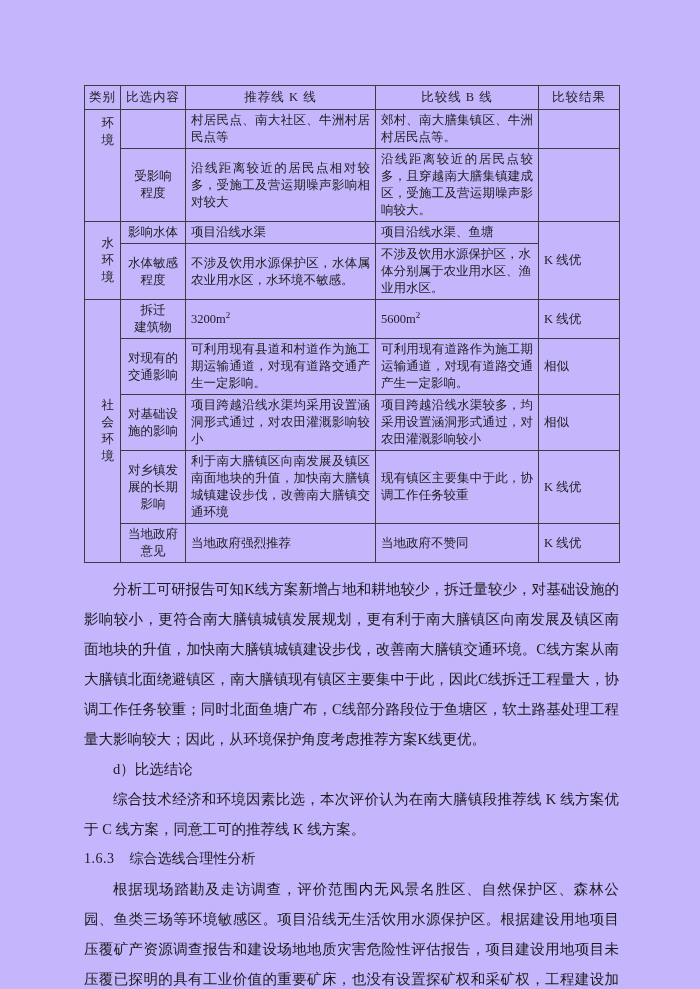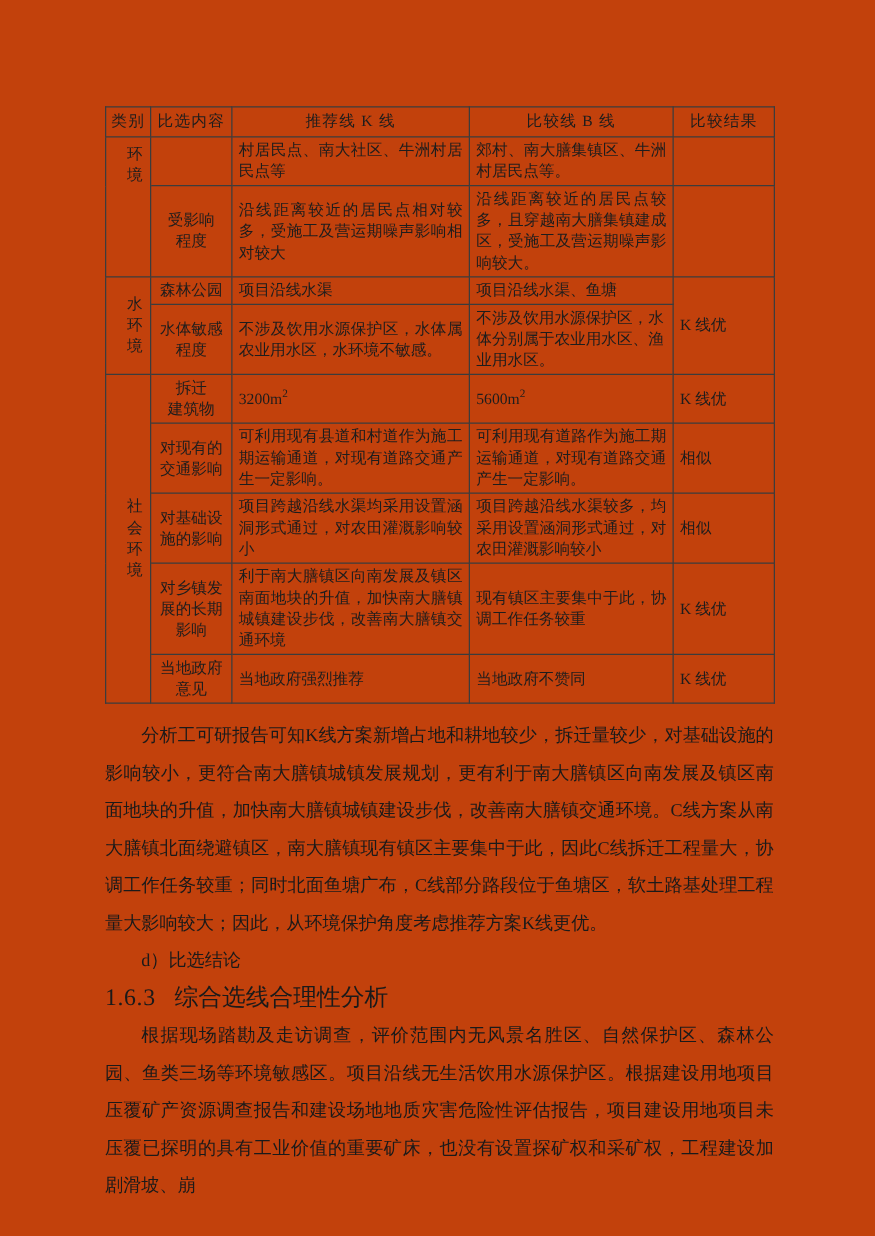--- a/index.html
+++ b/index.html
@@ -4,7 +4,7 @@
 <style>
   html,body{margin:0;padding:0;background:#ffffff;}
   body{width:700px;height:989px;font-family:"Liberation Serif","DejaVu Serif",serif;color:#1d1d1d;}
-  .page{position:relative;width:700px;height:989px;overflow:hidden;background:#c2410c;}
+  .page{position:relative;width:700px;height:989px;overflow:hidden;background:#c4b5fd;}
 
   
   table.cmp{border-collapse:collapse;table-layout:fixed;width:535px;margin:85px 0 0 84px;}

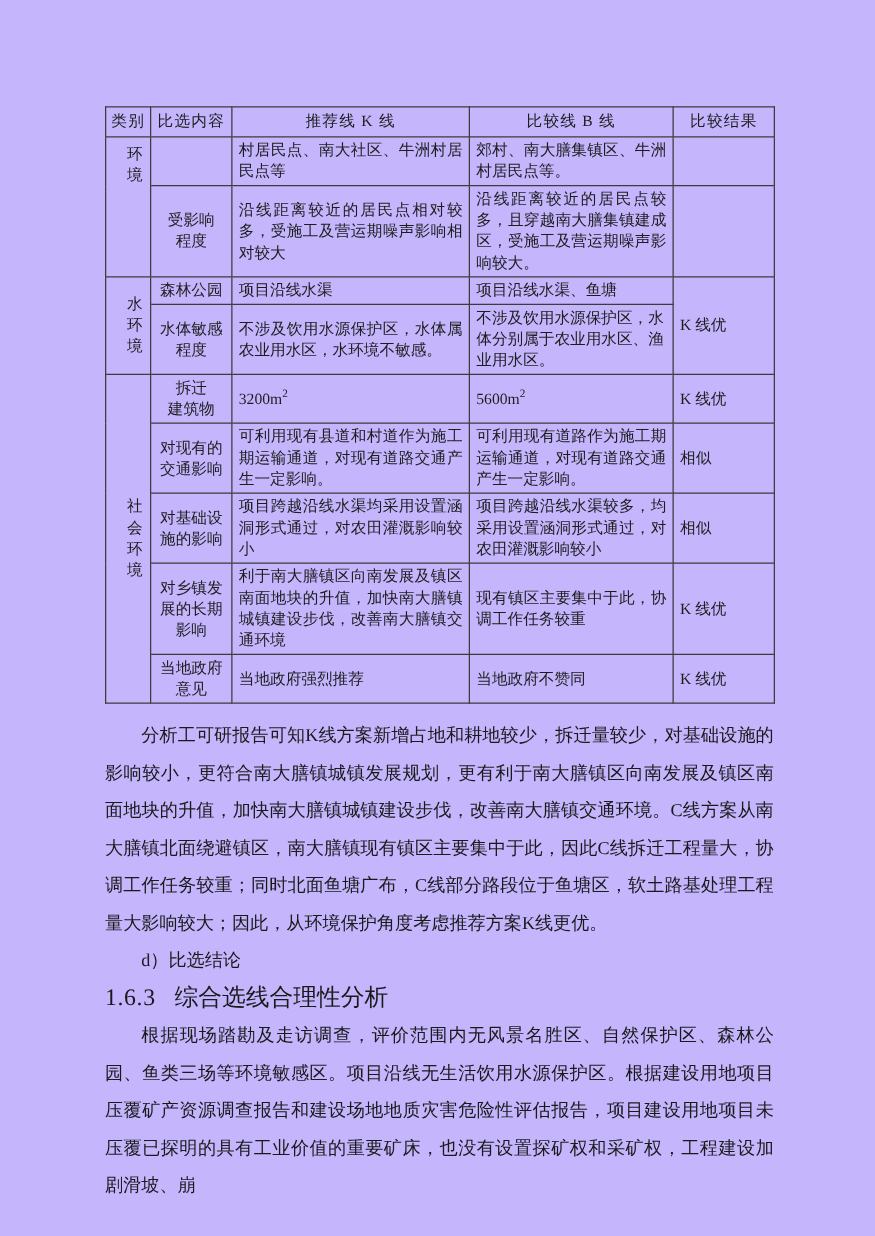--- a/index.html
+++ b/index.html
@@ -68,7 +68,7 @@
         <tr>
           <td class="cat" rowspan="2">水环
 境</td>
-          <td class="item">森林公园</td>
+          <td class="item">影响水体</td>
           <td class="val a-center">项目沿线水渠</td>
           <td class="val a-center">项目沿线水渠、鱼塘</td>
           <td class="res" rowspan="2">K 线优</td>

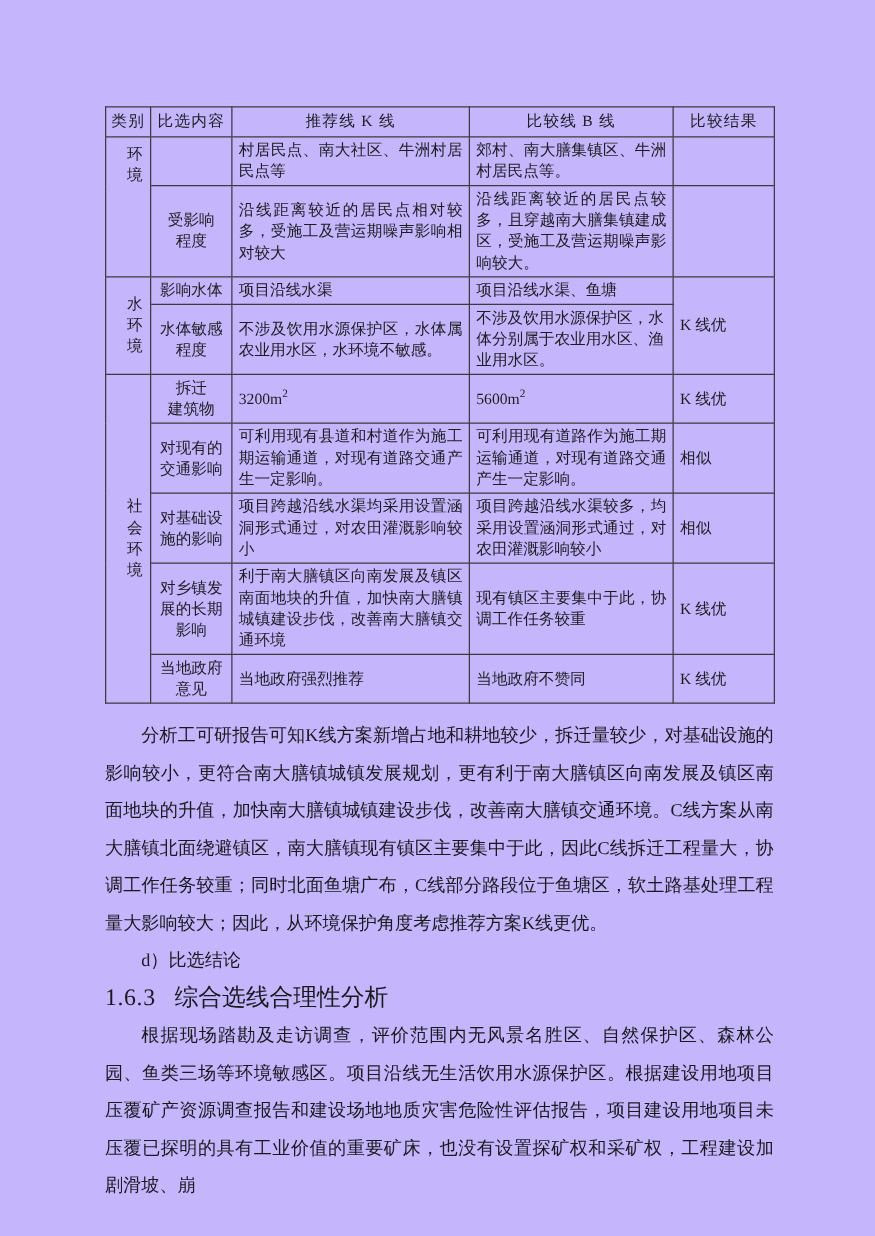--- a/index.html
+++ b/index.html
@@ -123,6 +123,7 @@
   <div class="body-text">
     <p class="para">分析工可研报告可知K线方案新增占地和耕地较少，拆迁量较少，对基础设施的影响较小，更符合南大膳镇城镇发展规划，更有利于南大膳镇区向南发展及镇区南面地块的升值，加快南大膳镇城镇建设步伐，改善南大膳镇交通环境。C线方案从南大膳镇北面绕避镇区，南大膳镇现有镇区主要集中于此，因此C线拆迁工程量大，协调工作任务较重；同时北面鱼塘广布，C线部分路段位于鱼塘区，软土路基处理工程量大影响较大；因此，从环境保护角度考虑推荐方案K线更优。</p>
     <p class="para">d）比选结论</p>
+    <p class="para">综合技术经济和环境因素比选，本次评价认为在南大膳镇段推荐线 K 线方案优于 C 线方案，同意工可的推荐线 K 线方案。</p>
     <h2 class="section-heading"><span class="heading-num">1.6.3</span><span>综合选线合理性分析</span></h2>
     <p class="para">根据现场踏勘及走访调查，评价范围内无风景名胜区、自然保护区、森林公园、鱼类三场等环境敏感区。项目沿线无生活饮用水源保护区。根据建设用地项目压覆矿产资源调查报告和建设场地地质灾害危险性评估报告，项目建设用地项目未压覆已探明的具有工业价值的重要矿床，也没有设置探矿权和采矿权，工程建设加剧滑坡、崩</p>
   </div>

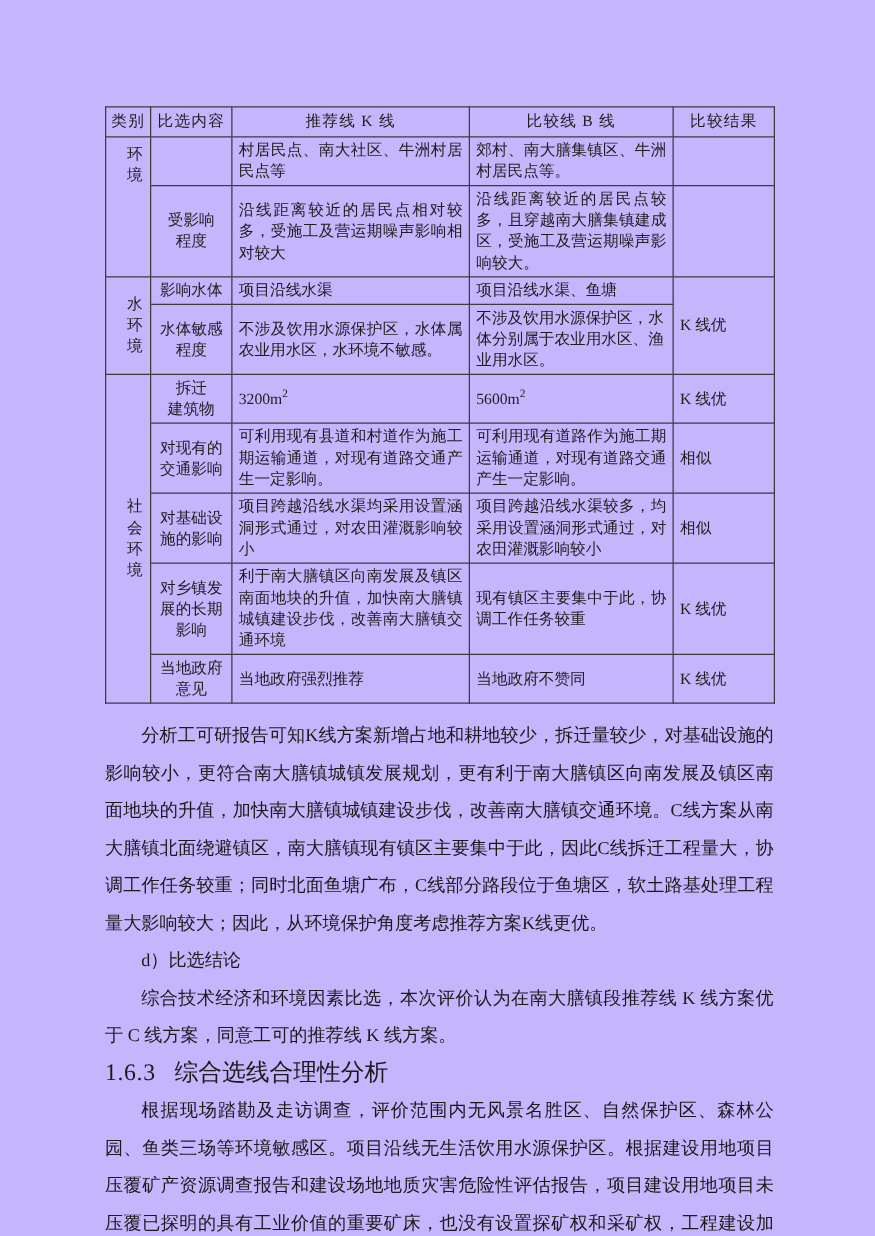--- a/index.html
+++ b/index.html
@@ -25,7 +25,7 @@
   
   .body-text{width:535px;margin:11px 0 0 84px;font-size:14.5px;line-height:30px;color:#1a1a1a;}
   .para{margin:0;text-indent:2em;text-align:justify;text-align-last:left;}
-  .section-heading{margin:0;font-size:19px;font-weight:normal;line-height:30px;text-align:left;}
+  .section-heading{margin:0;font-size:14px;font-weight:normal;line-height:30px;text-align:left;}
   .heading-num{margin-right:15px;letter-spacing:0.5px;}
 </style>
 </head>

